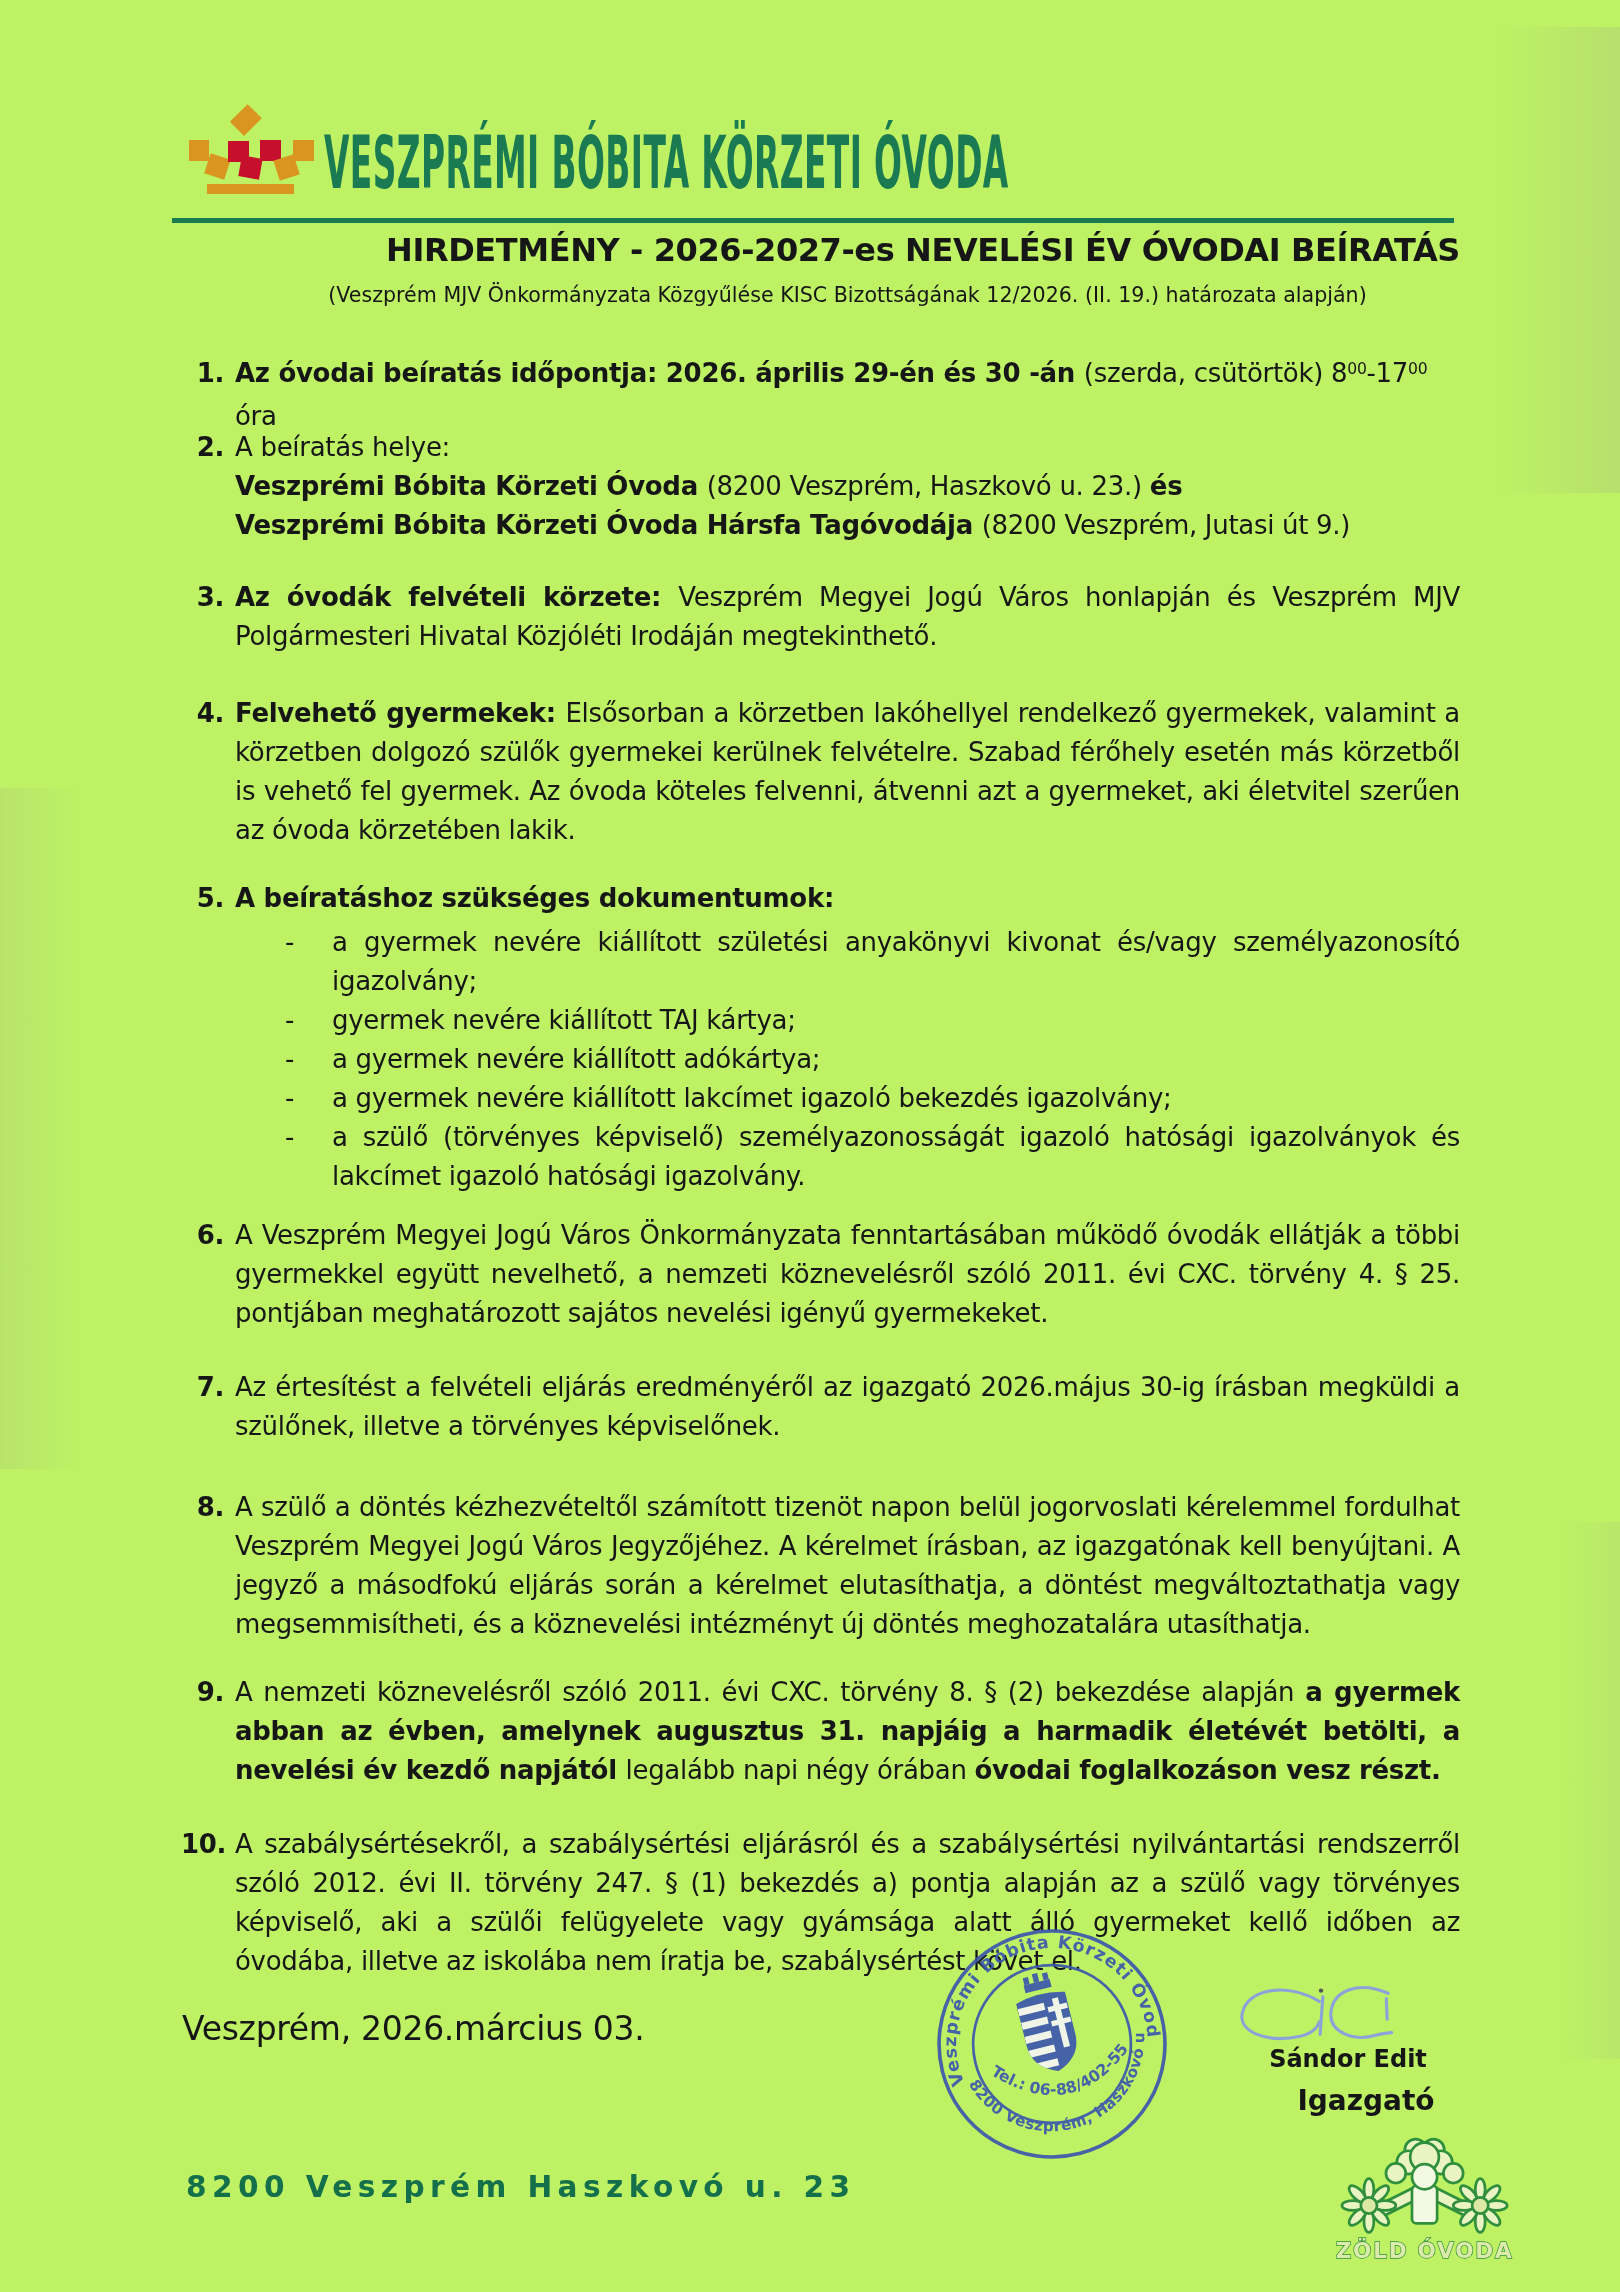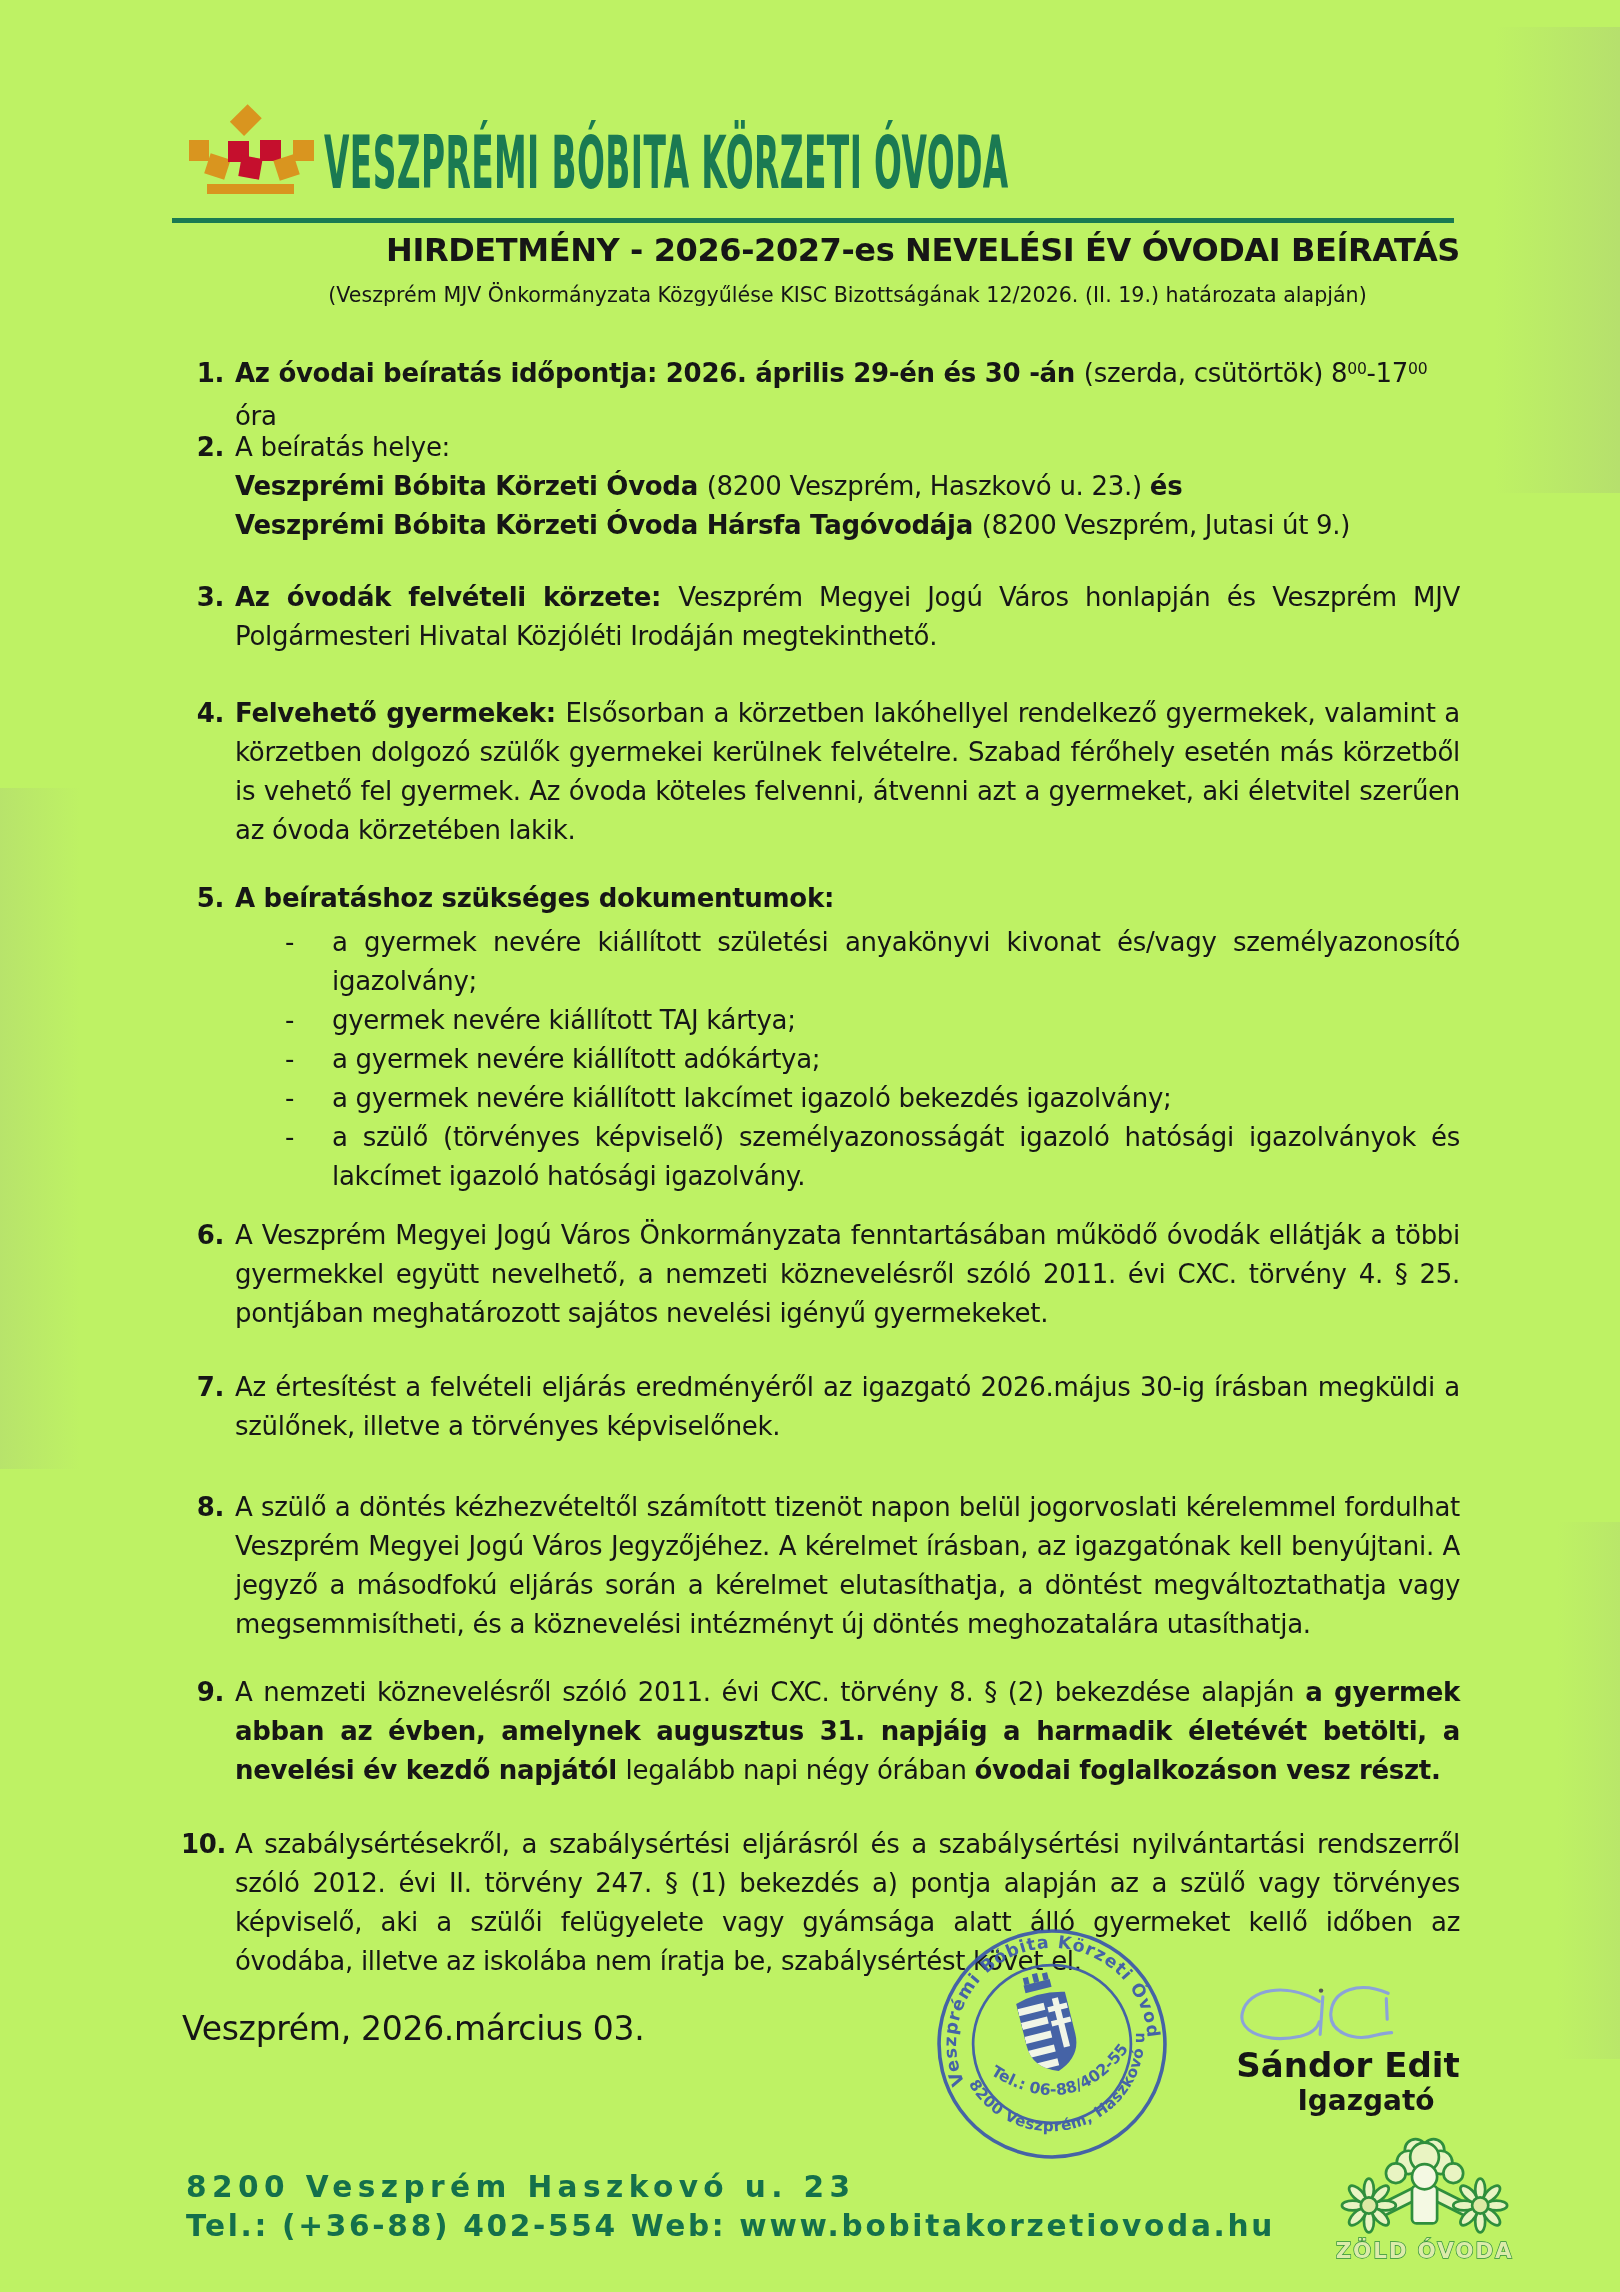--- a/index.html
+++ b/index.html
@@ -40,7 +40,7 @@
   .bullet .dash{position:absolute;left:50px;}
 
   .date-line{position:absolute;left:182px;top:2009px;font-size:33px;letter-spacing:-0.3px;}
-  .sig-name{position:absolute;left:1200px;top:2045px;width:296px;text-align:center;font-size:34px;font-weight:600;}
+  .sig-name{position:absolute;left:1200px;top:2045px;width:296px;text-align:center;font-size:24px;font-weight:600;}
   .sig-title{position:absolute;left:1218px;top:2084px;width:296px;text-align:center;font-size:28px;font-weight:600;}
 
   .footer-address{position:absolute;left:186px;top:2170px;font-size:29.6px;font-weight:bold;color:#14704b;letter-spacing:5.4px;white-space:nowrap;}

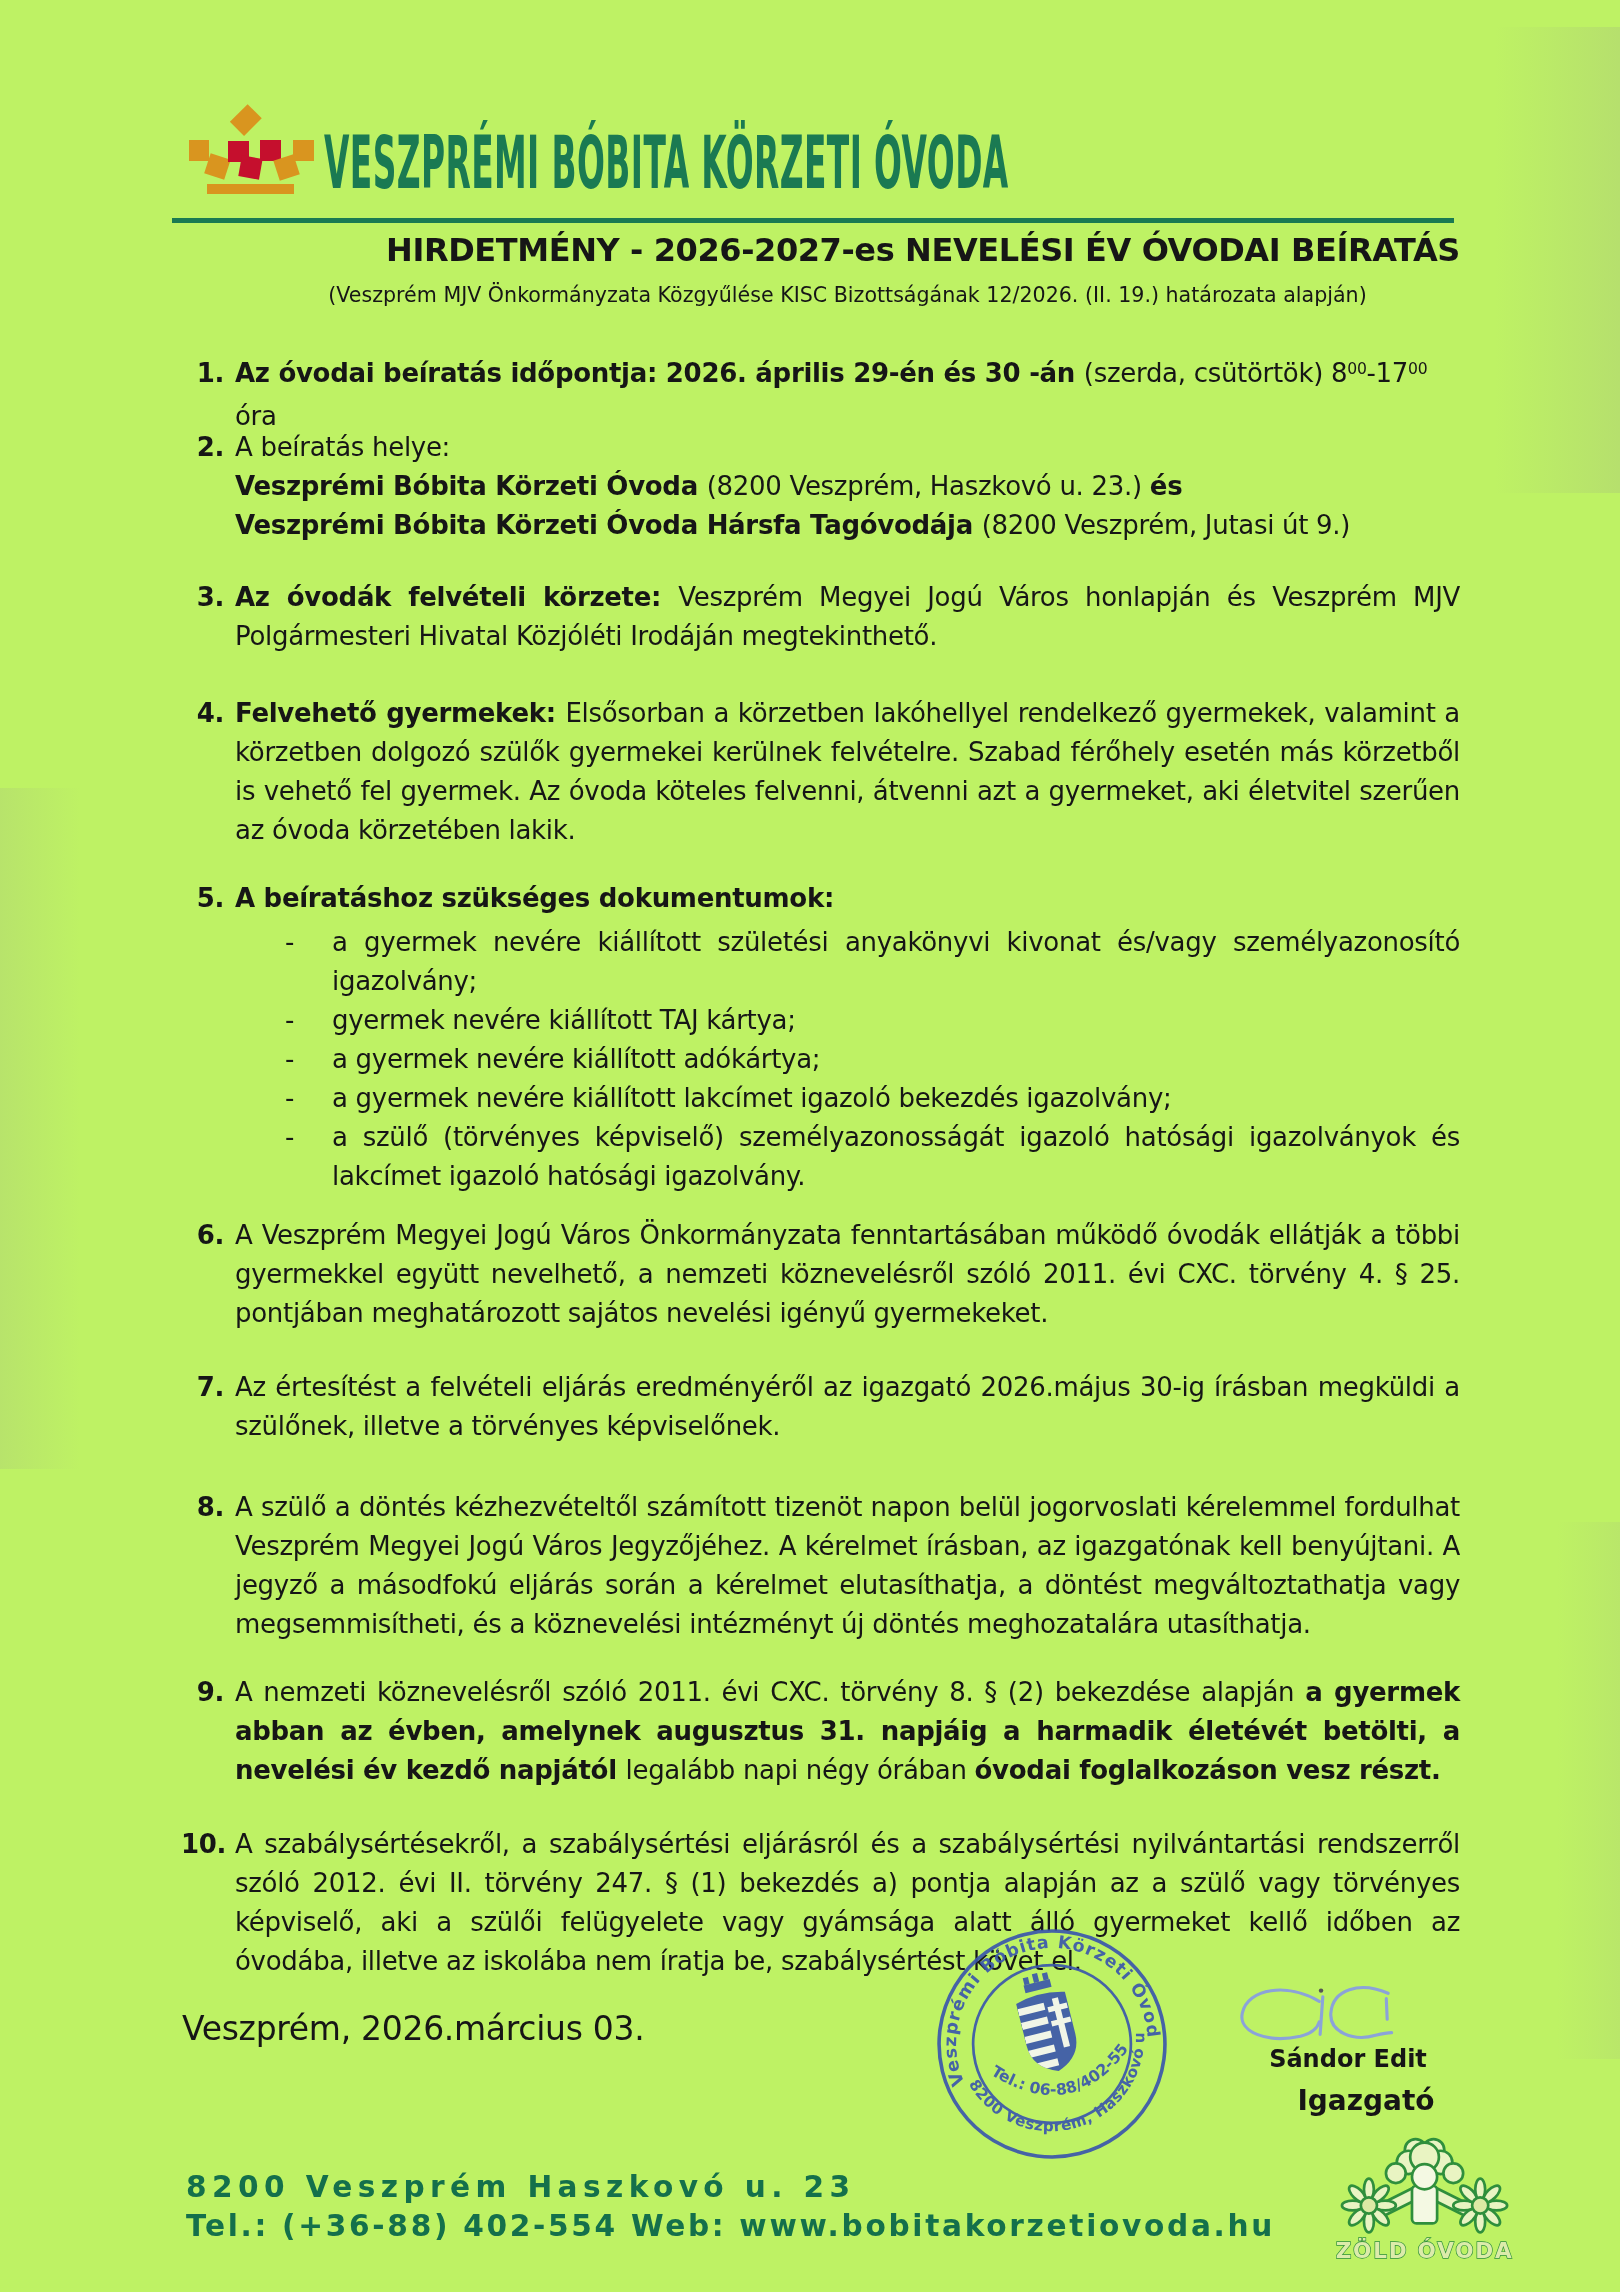--- a/index.html
+++ b/index.html
@@ -182,7 +182,6 @@
   <div class="sig-title">Igazgató</div>
 
   <div class="footer-address">8200 Veszprém Haszkovó u. 23</div>
-  <div class="footer-contact">Tel.: (+36-88) 402-554 Web: www.bobitakorzetiovoda.hu</div>
 
   <svg class="eco-svg" width="184" height="142" viewBox="0 0 205 158">
     <g stroke="#2f8f3c" stroke-width="3" fill="#e9f4c2" stroke-linejoin="round">

